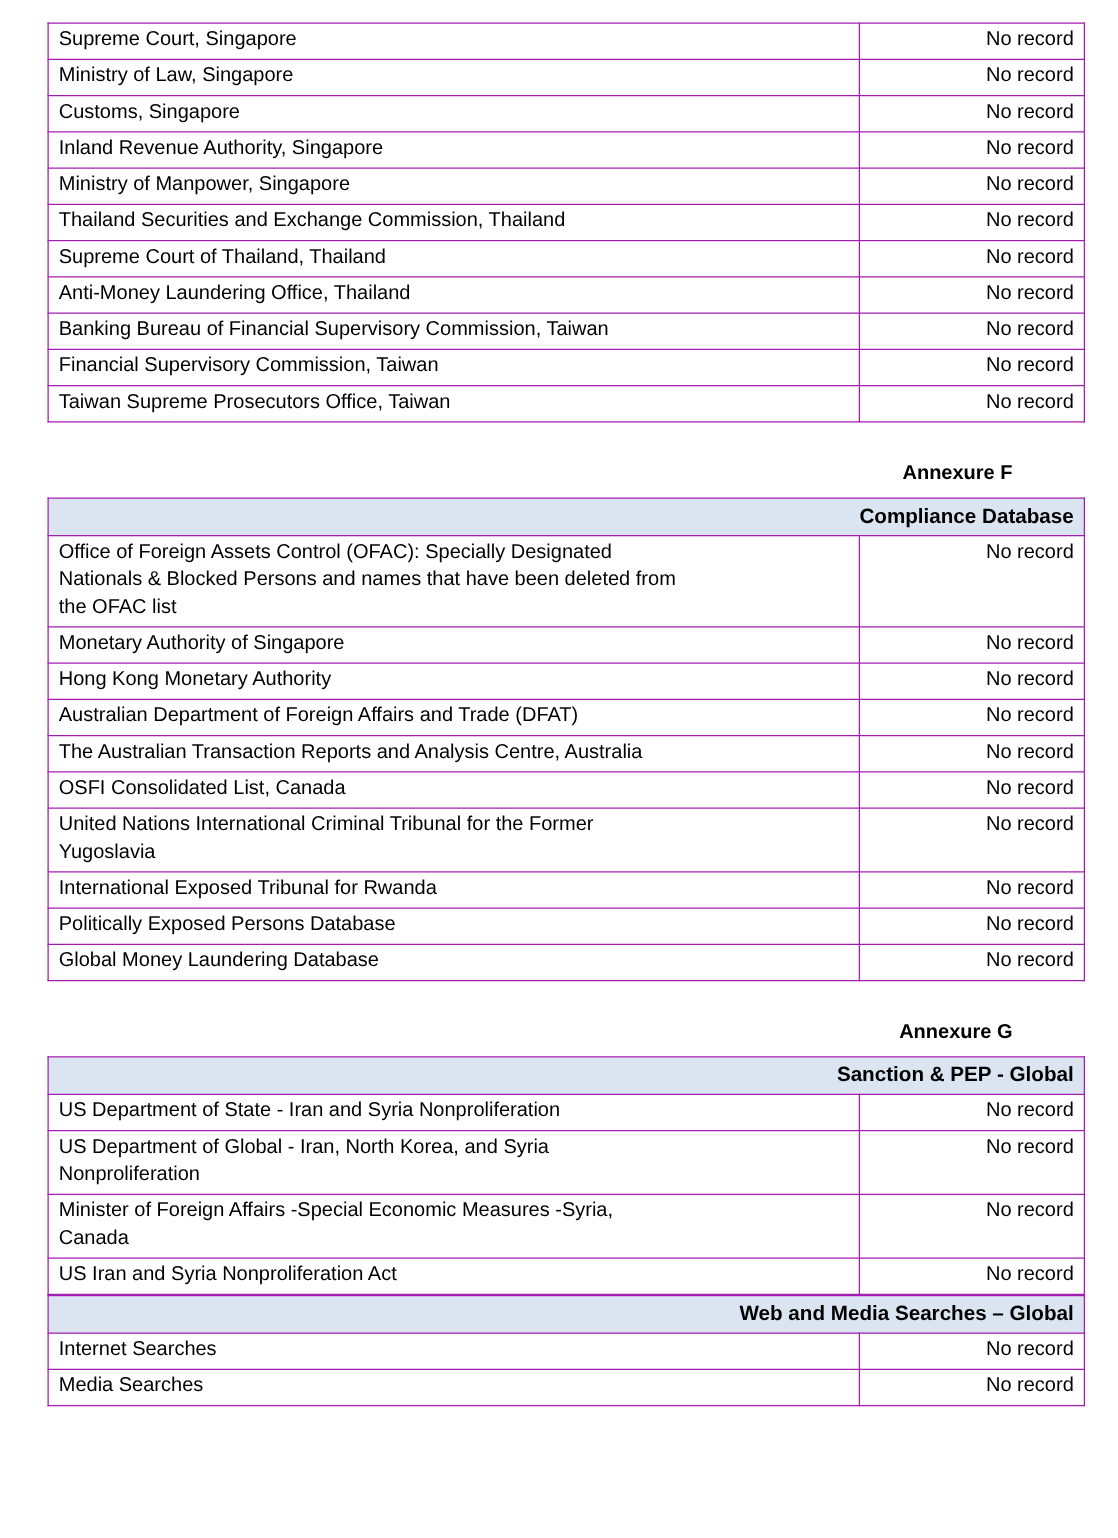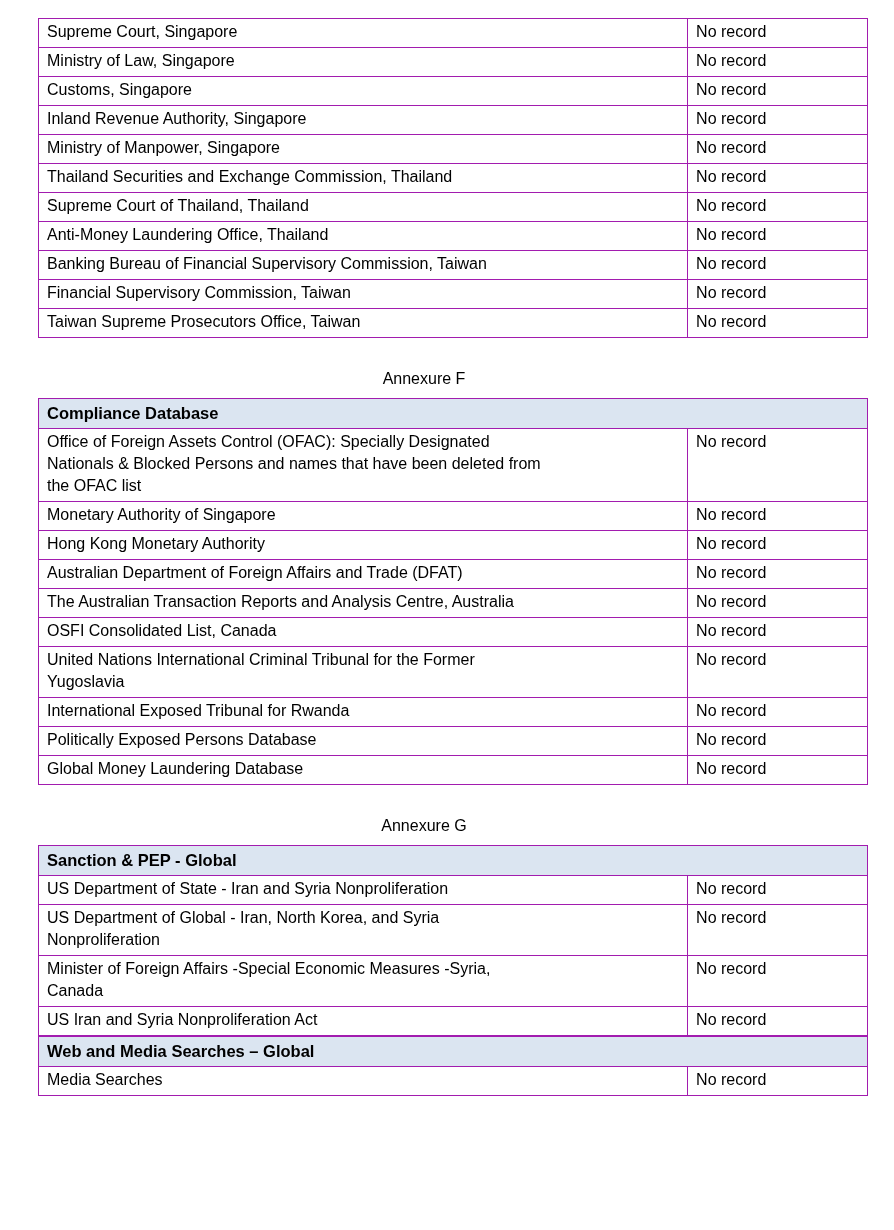--- a/index.html
+++ b/index.html
@@ -25,7 +25,7 @@
     line-height: 22px;
   }
   td.source { white-space: pre-line; overflow-wrap: break-word; }
-  td.result { text-align: left; }
+  td.result { text-align: right; }
   tr.title-row td {
     background: #dbe5f1;
     font-weight: bold;

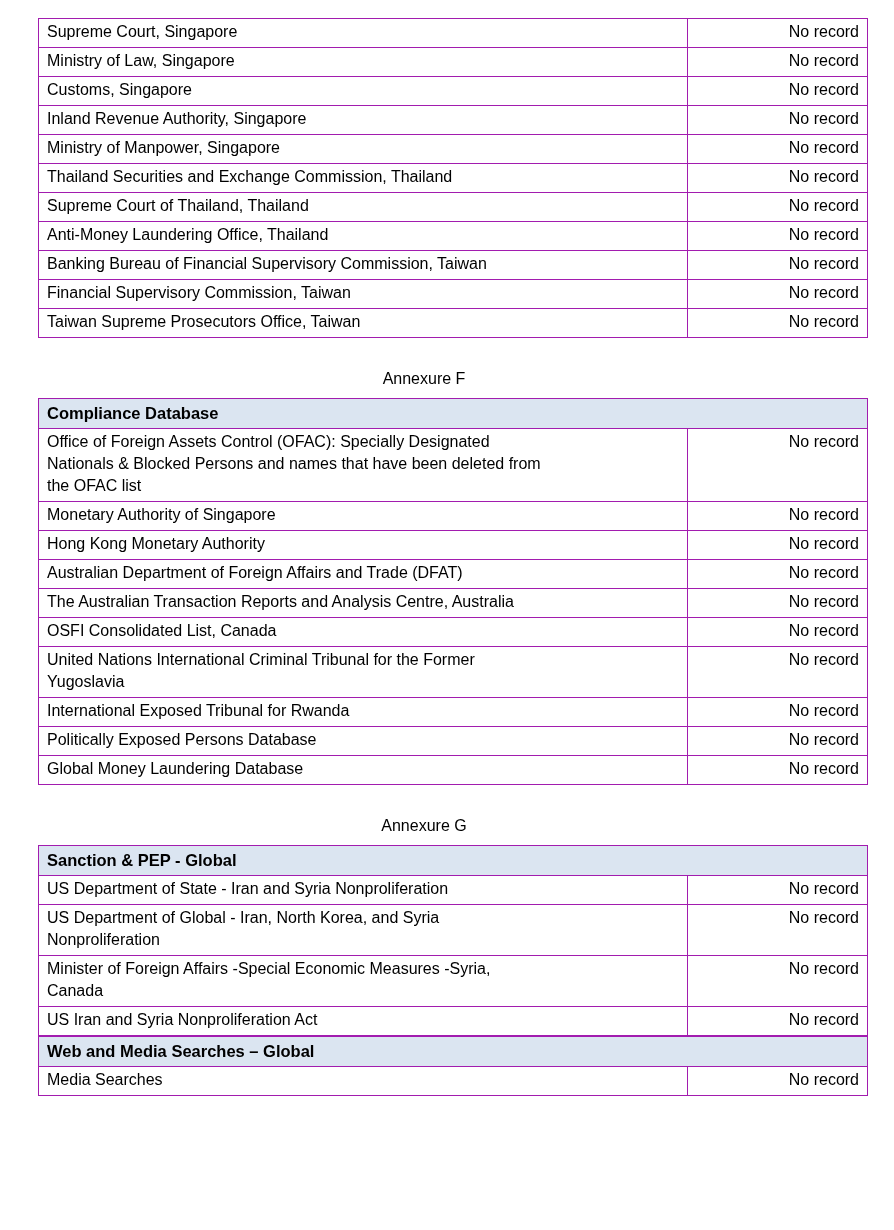--- a/index.html
+++ b/index.html
@@ -35,9 +35,9 @@
     white-space: normal;
   }
   .annexure {
-    font-weight: normal;
+    font-weight: bold;
     font-size: 16px;
-    text-align: center;
+    text-align: right;
     margin: 32px 58px 10px 0;
   }
 </style>

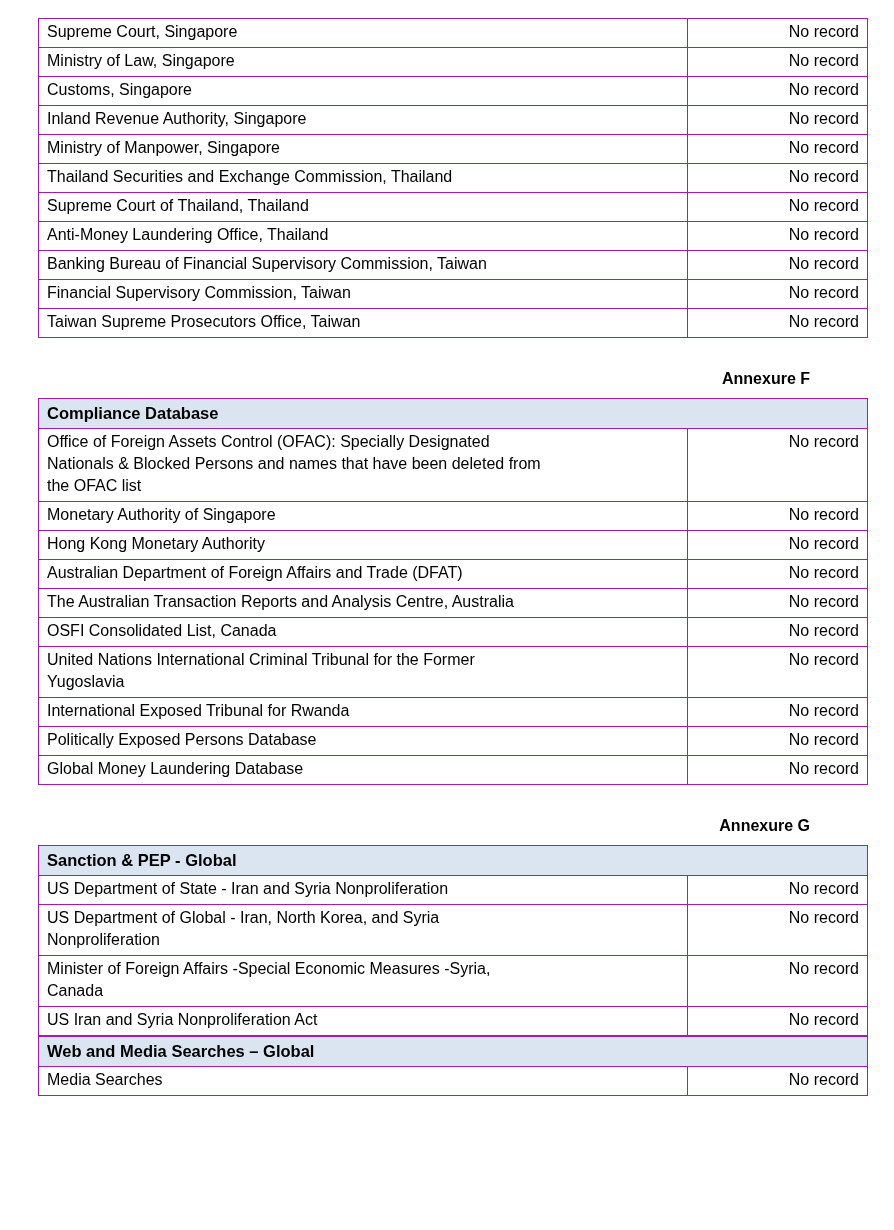--- a/index.html
+++ b/index.html
@@ -29,7 +29,7 @@
   tr.title-row td {
     background: #dbe5f1;
     font-weight: bold;
-    text-align: left;
+    text-align: right;
     font-size: 16.5px;
     padding: 3px 8px 4px 8px;
     white-space: normal;

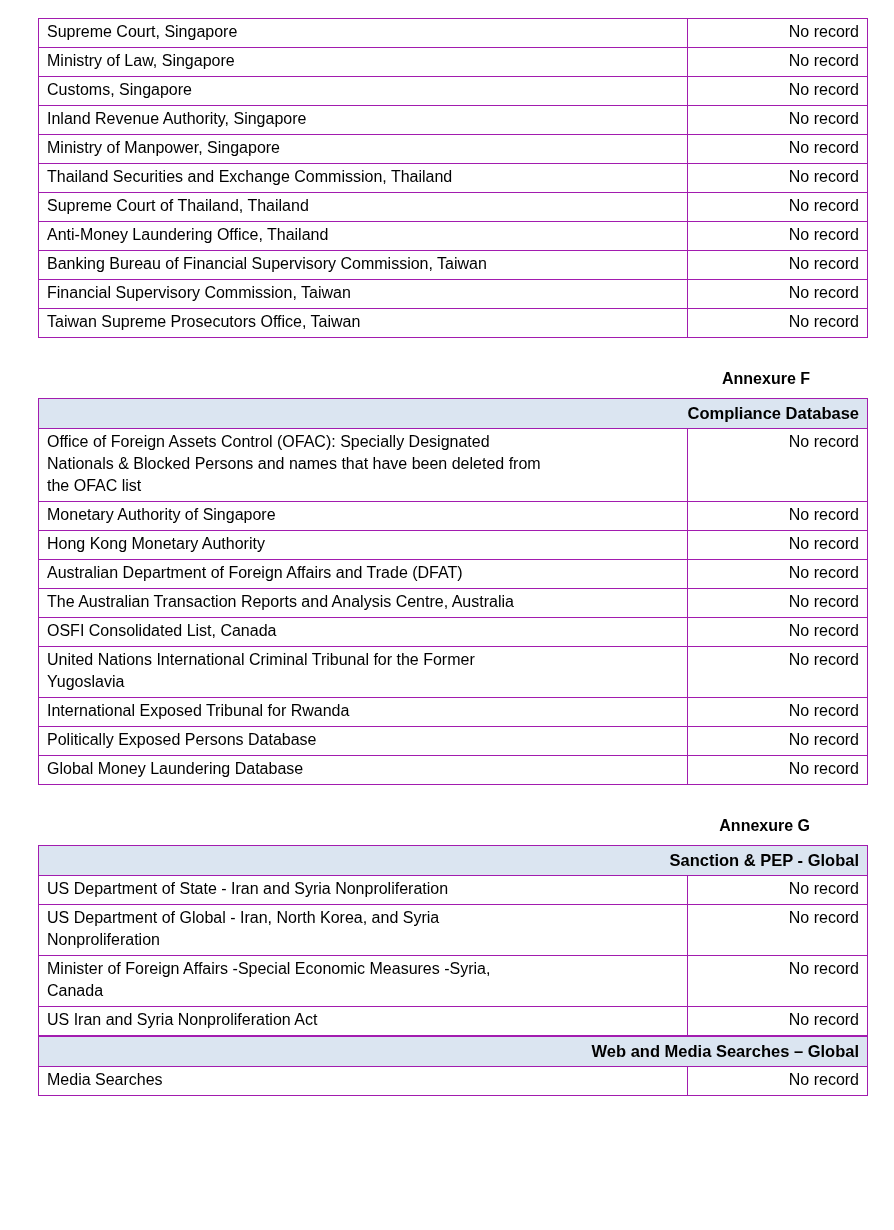--- a/index.html
+++ b/index.html
@@ -192,6 +192,10 @@
           <td colspan="2">Web and Media Searches – Global</td>
         </tr>
         <tr>
+          <td class="source">Internet Searches</td>
+          <td class="result">No record</td>
+        </tr>
+        <tr>
           <td class="source">Media Searches</td>
           <td class="result">No record</td>
         </tr>

